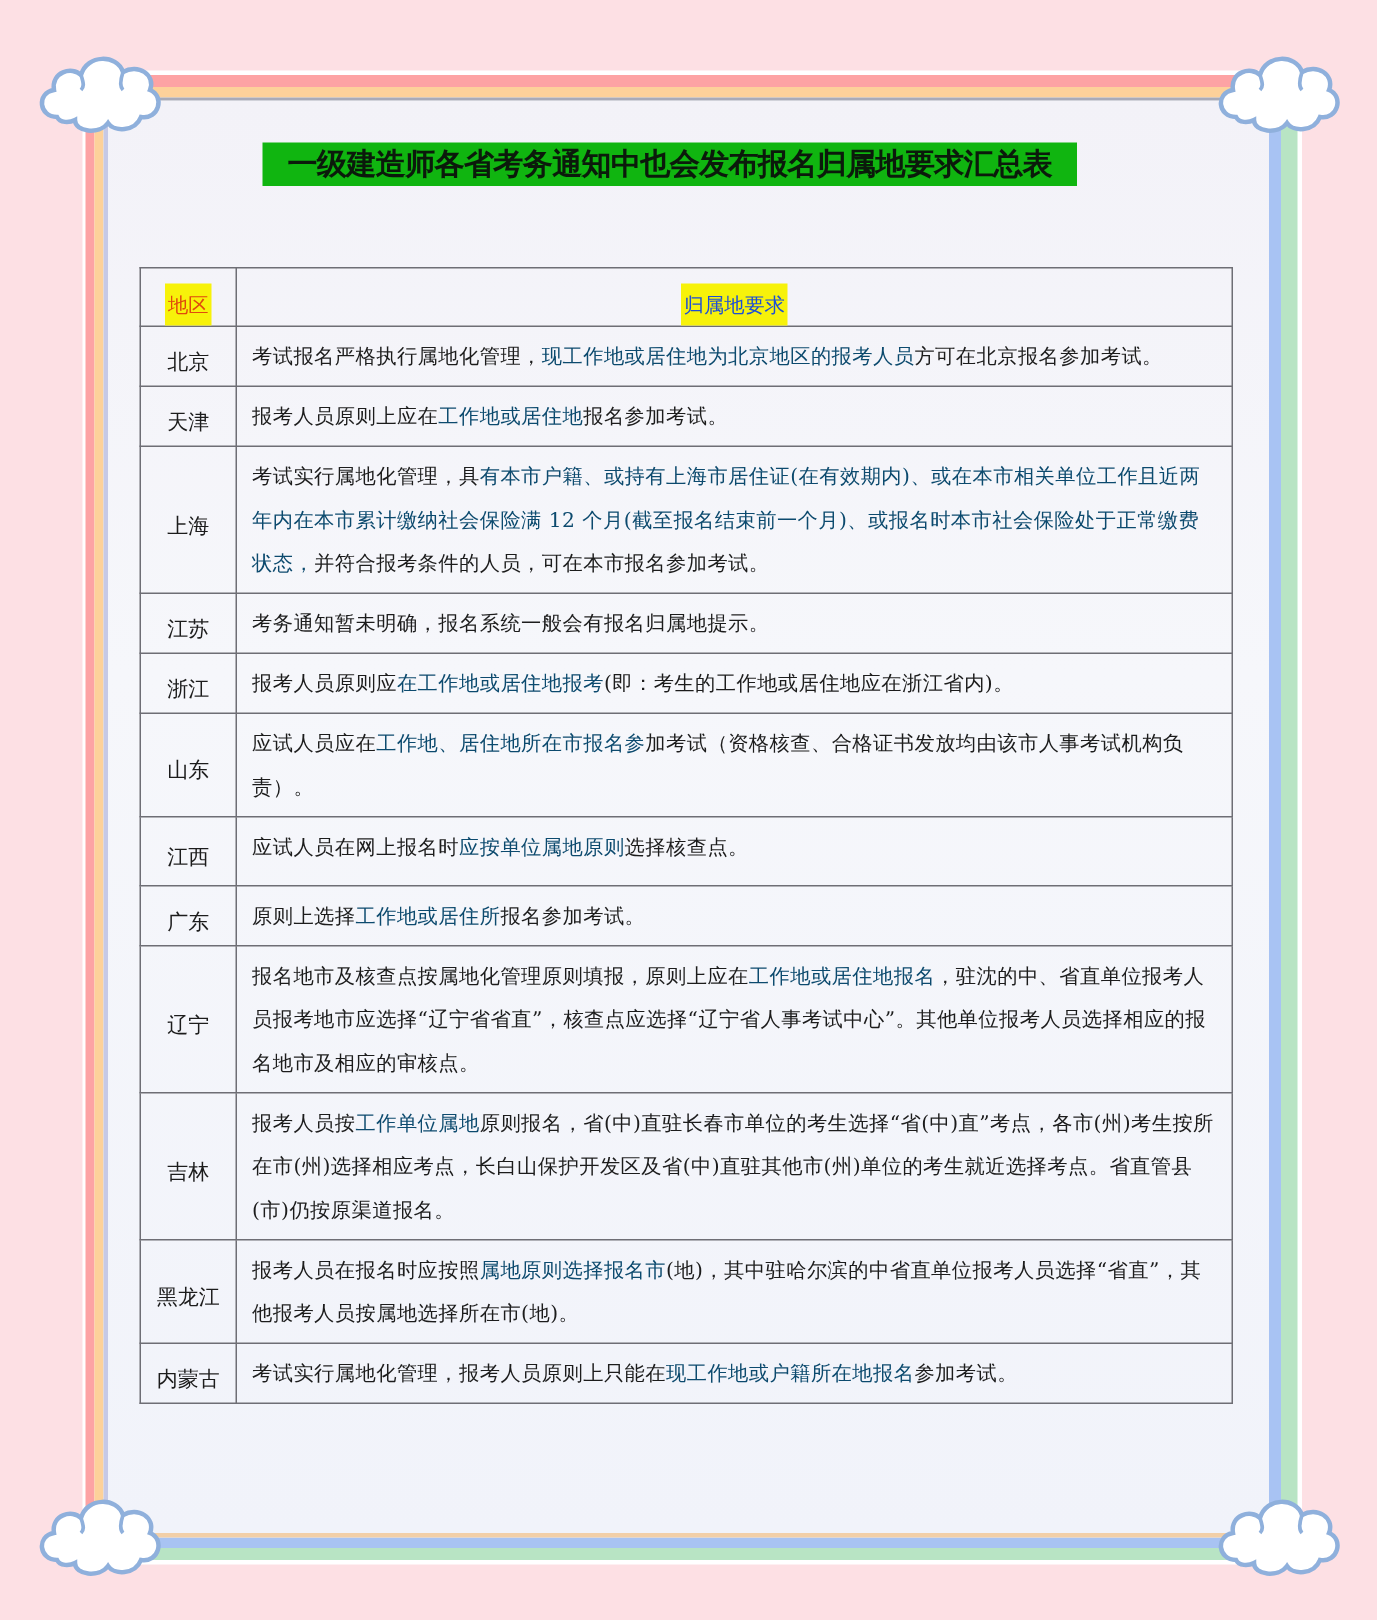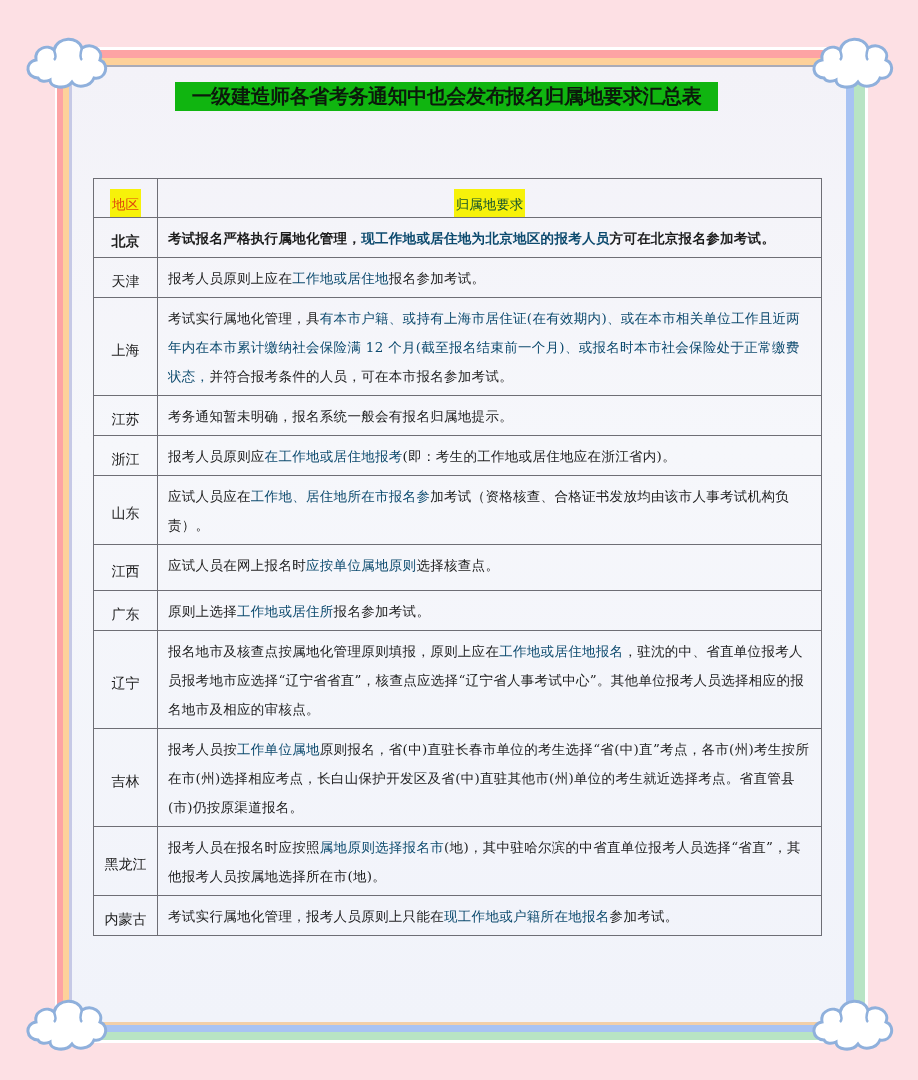--- a/index.html
+++ b/index.html
@@ -42,7 +42,7 @@
 
     
     .title {
-      position: absolute; left: 175px; top: 82px; height: 29px; width: 543px;
+      position: absolute; left: 175px; top: 95px; height: 29px; width: 543px;
       background: #10b510;
       color: #0b1a0b;
       font-family: "DejaVu Sans", "Liberation Sans", sans-serif;

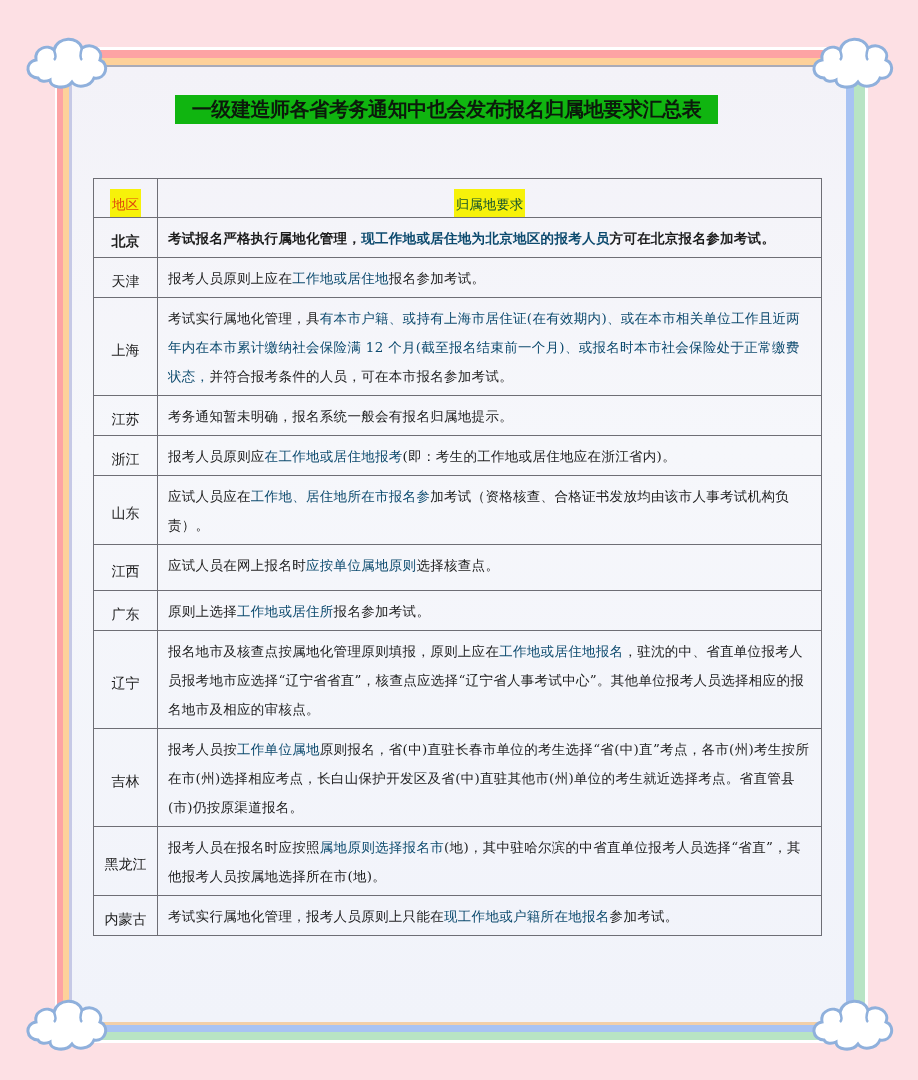--- a/index.html
+++ b/index.html
@@ -65,7 +65,7 @@
       display: inline-block; background: #f7f20a; padding: 6px 2px 4px; line-height: 18px;
     }
     th.h-region .hl { color: #e04a0c; }
-    th.h-req .hl { color: #14532d; }
+    th.h-req .hl { color: #1d4ed8; }
     td.region { text-align: center; vertical-align: middle; font-size: 14px; padding-top: 8px; }
     td.req { vertical-align: top; text-align: left; padding: 6px 8px 4px 10px; line-height: 29px; letter-spacing: 0.3px; }
     .red { color: #0c4a6e; }

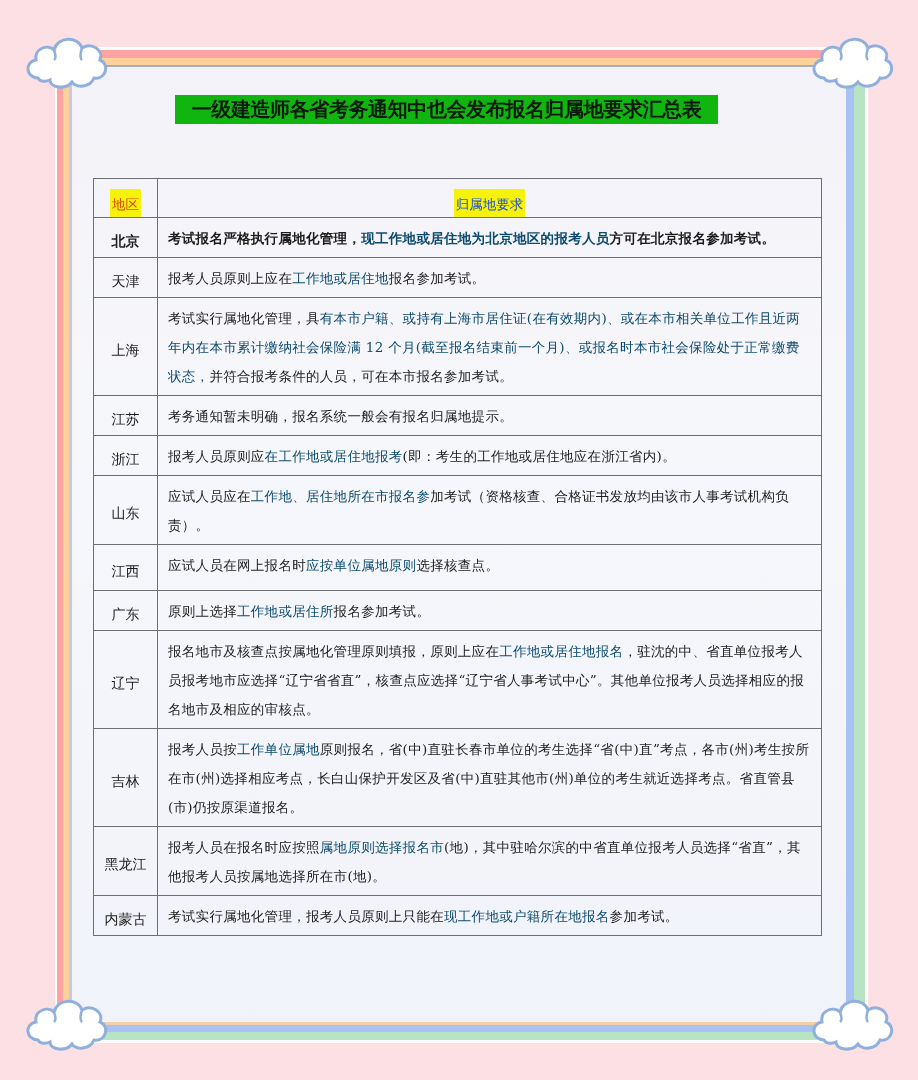--- a/index.html
+++ b/index.html
@@ -132,7 +132,7 @@
       </tr>
     </thead>
     <tbody id="tbody">
-        <tr style="height: 38px; font-weight: bold;">
+        <tr style="height: 38px;">
           <td class="region">北京</td>
           <td class="req"><span>考试报名严格执行属地化管理，</span><span class="red">现工作地或居住地为北京地区的报考人员</span><span>方可在北京报名参加考试。</span></td>
         </tr>

